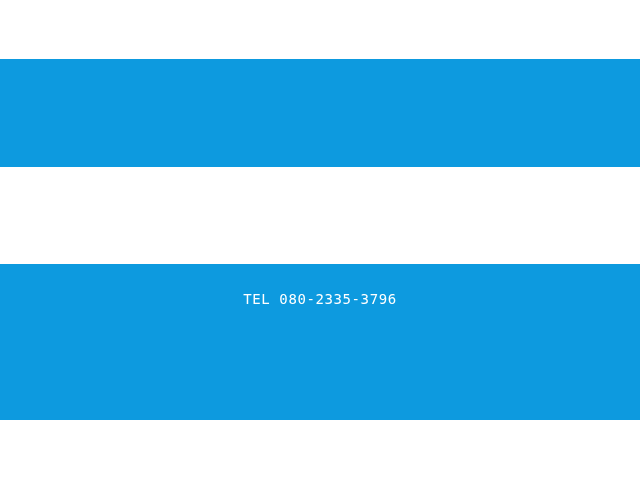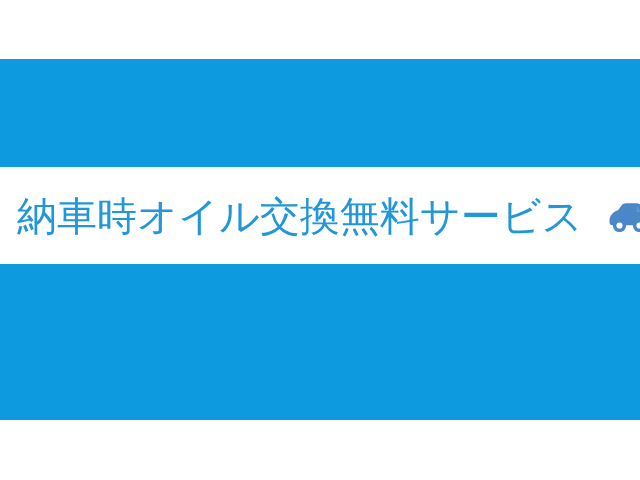--- a/index.html
+++ b/index.html
@@ -108,34 +108,6 @@
   <div class="band band-blue-bottom"></div>
   <div class="band band-white-bottom"></div>
 
-  <div id="headline-row">
-    <div id="headline-text">納車時オイル交換無料サービス</div>
-
-    <svg id="car-icon" viewBox="0 0 46 40">
-      <g fill="#4a86c8">
-
-        <path d="M4.5 24.5
-                 C4.5 19.5 8.5 15.5 13 14.2
-                 L16.5 9.5 C17.6 8.0 19.2 7.2 21.0 7.2
-                 L31.0 7.2 C34.0 7.2 36.6 8.9 37.9 11.6
-                 L40.3 16.6
-                 C42.9 17.6 44.2 19.4 44.2 22.2
-                 L44.2 26.2
-                 C44.2 28.0 42.9 29.2 41.2 29.2
-                 L7.5 29.2
-                 C5.7 29.2 4.5 27.9 4.5 26.2
-                 Z"></path>
-
-        <path d="M20.0 9.6 L29.6 9.6 C31.4 9.6 32.9 10.5 33.6 12.1 L35.3 15.9
-                 L31.6 15.9 L31.6 9.6 Z" fill="#5f95d0"></path>
-
-        <circle cx="14.5" cy="29.5" r="6.6"></circle>
-        <circle cx="34.5" cy="29.5" r="6.6"></circle>
-      </g>
-      <circle cx="14.5" cy="29.5" r="3.1" fill="#ffffff"></circle>
-      <circle cx="34.5" cy="29.5" r="3.1" fill="#ffffff"></circle>
-    </svg>
-  </div>
 
   <div id="contact-block">
   </div>

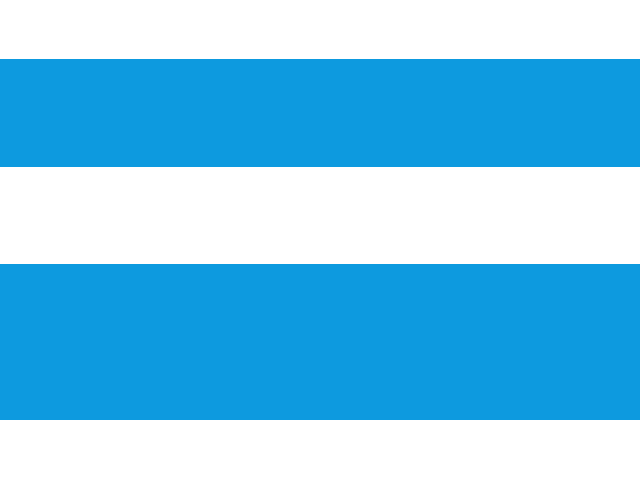--- a/index.html
+++ b/index.html
@@ -110,6 +110,7 @@
 
 
   <div id="contact-block">
+    <div id="contact-line-2">TEL 080-2335-3796</div>
   </div>
 
 </div>

